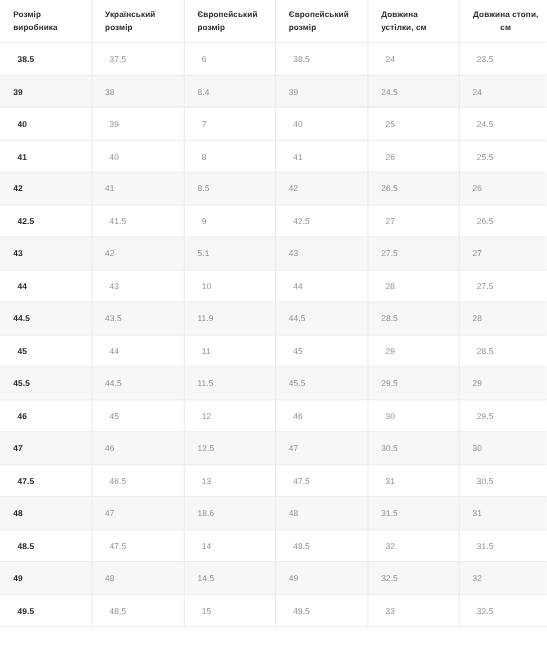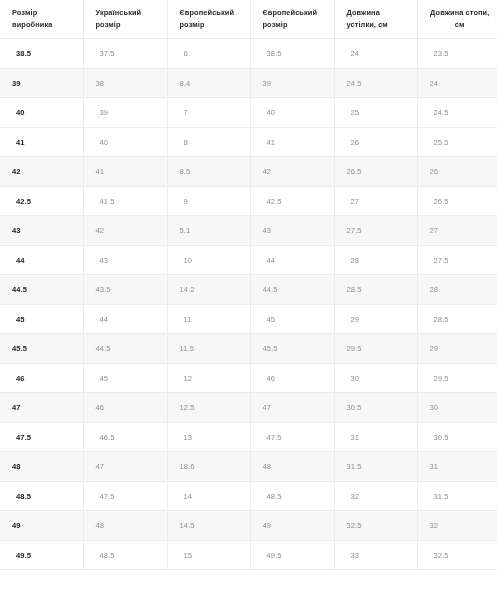--- a/index.html
+++ b/index.html
@@ -161,7 +161,7 @@
       <tr class="shaded">
         <td class="first-col">44.5</td>
         <td>43.5</td>
-        <td>14.2</td>
+        <td>11.9</td>
         <td>44.5</td>
         <td>28.5</td>
         <td>28</td>

